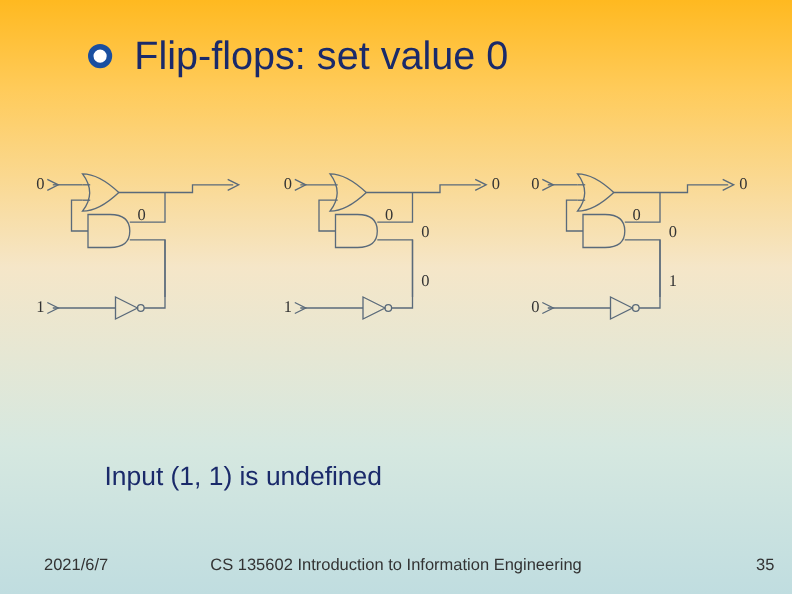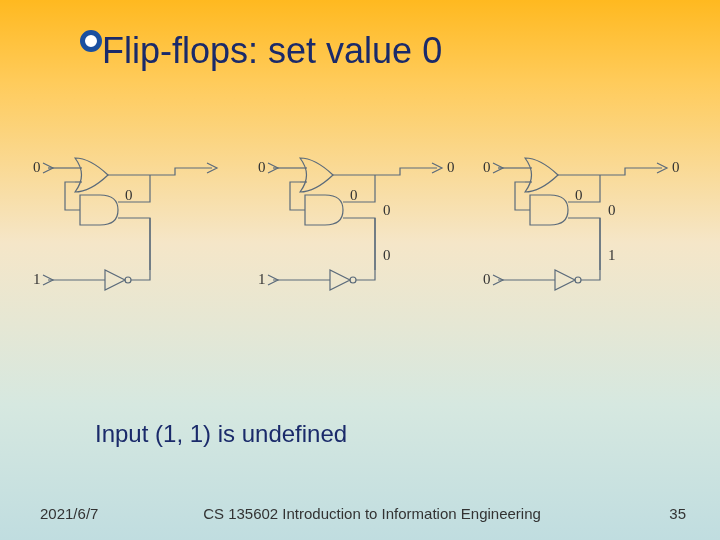--- a/index.html
+++ b/index.html
@@ -16,6 +16,8 @@
     top: 30px;
     left: 80px;
     display: flex;
+    align-items: center;
+    gap: 20px;
   }
   .bullet {
     width: 22px;

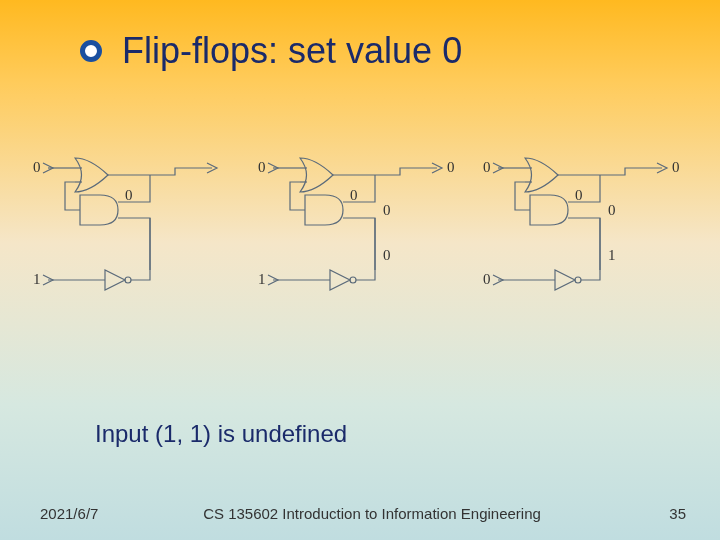--- a/index.html
+++ b/index.html
@@ -60,7 +60,7 @@
     right: 0;
     display: flex;
     justify-content: space-between;
-    padding: 0 34px 0 40px;
+    padding: 0 16px 0 40px;
     font-size: 15px;
     color: #333;
   }

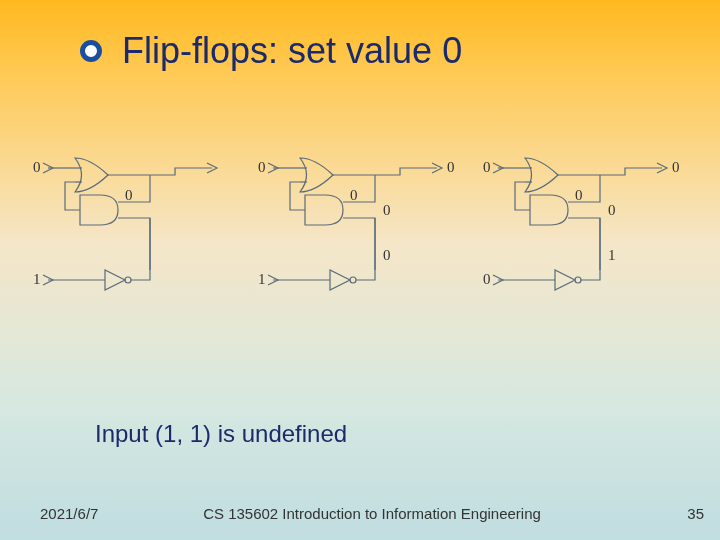--- a/index.html
+++ b/index.html
@@ -64,7 +64,7 @@
     font-size: 15px;
     color: #333;
   }
-  .footer .center { position: absolute; left: 50%; transform: translateX(-50%); margin-left: 12px; }
+  .footer .center { position: absolute; left: 50%; transform: translateX(-50%); }
   .sig {
     font-family: "Times New Roman", serif;
     font-size: 15px;

